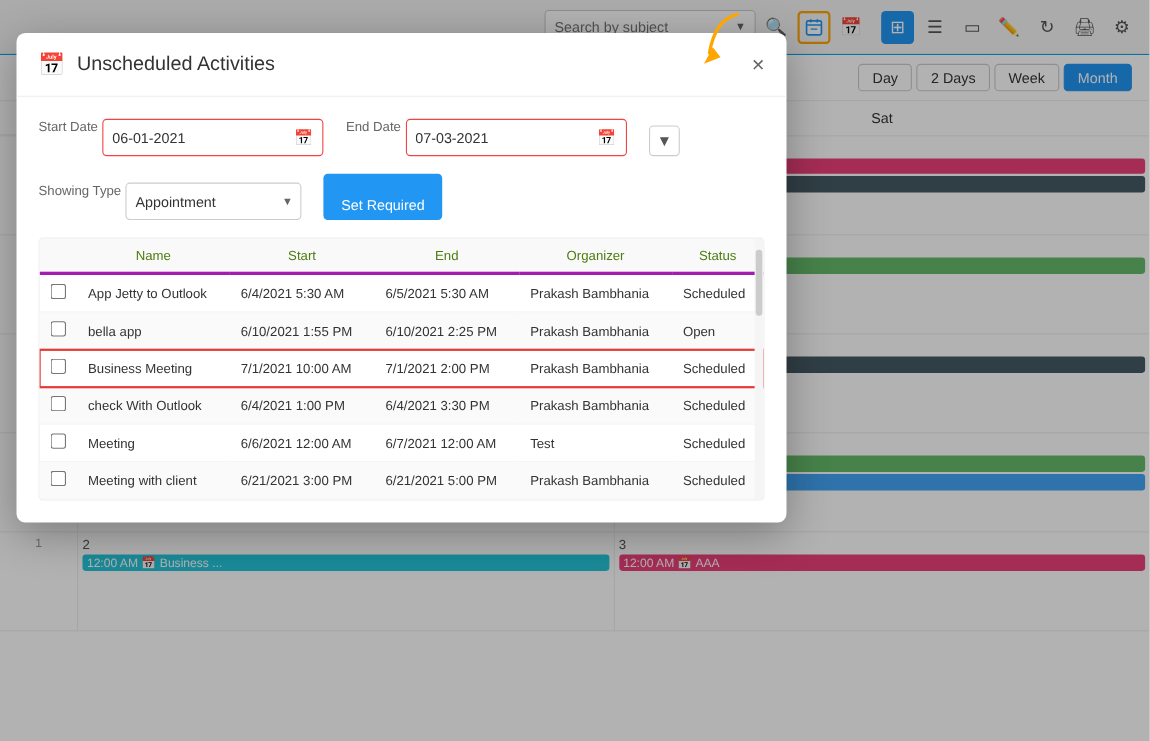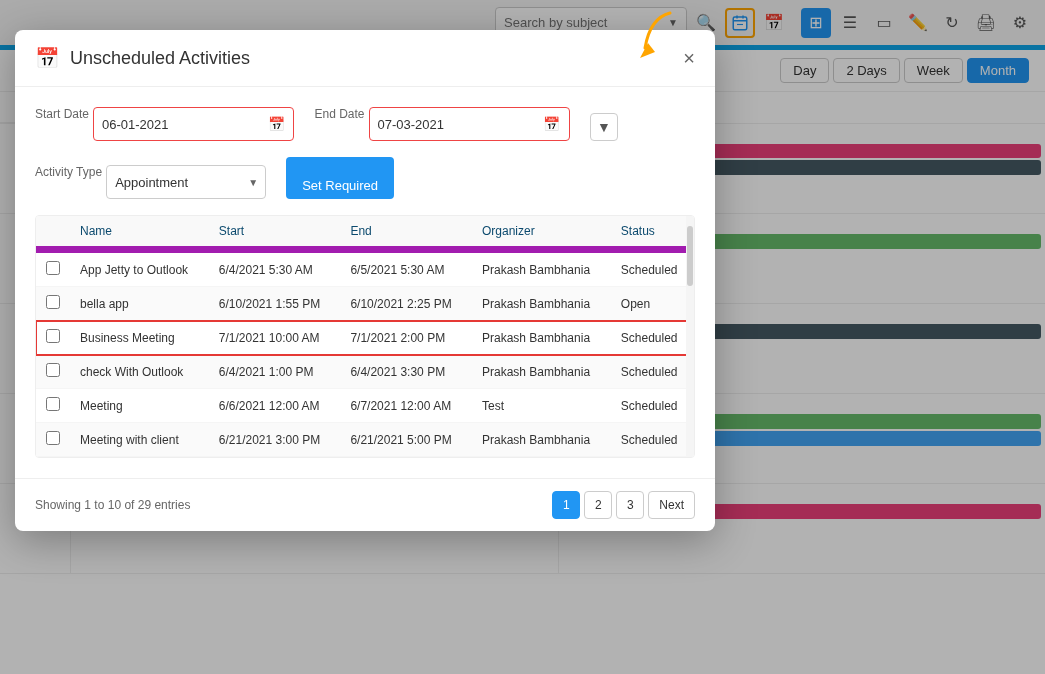--- a/index.html
+++ b/index.html
@@ -16,7 +16,7 @@
     
     .toolbar {
       background: #f5f5f5;
-      border-bottom: 5px solid #0ea5e9;
+      border-bottom: 1px solid #0ea5e9;
       height: 50px;
       display: flex;
       align-items: center;

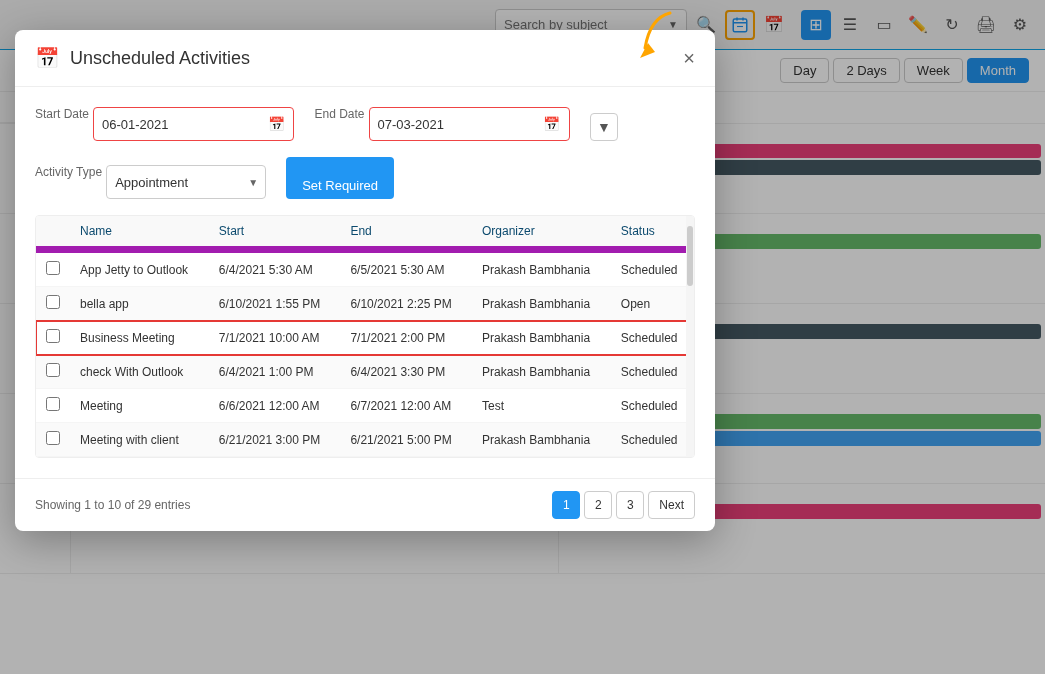--- a/index.html
+++ b/index.html
@@ -456,6 +456,7 @@
   <div class="cal-grid-header">
     <div style="border-bottom:1px solid #eee;"></div>
     <div class="cal-day-header">Fri</div>
+    <div class="cal-day-header">Sat</div>
   </div>
 
   <div class="cal-row">

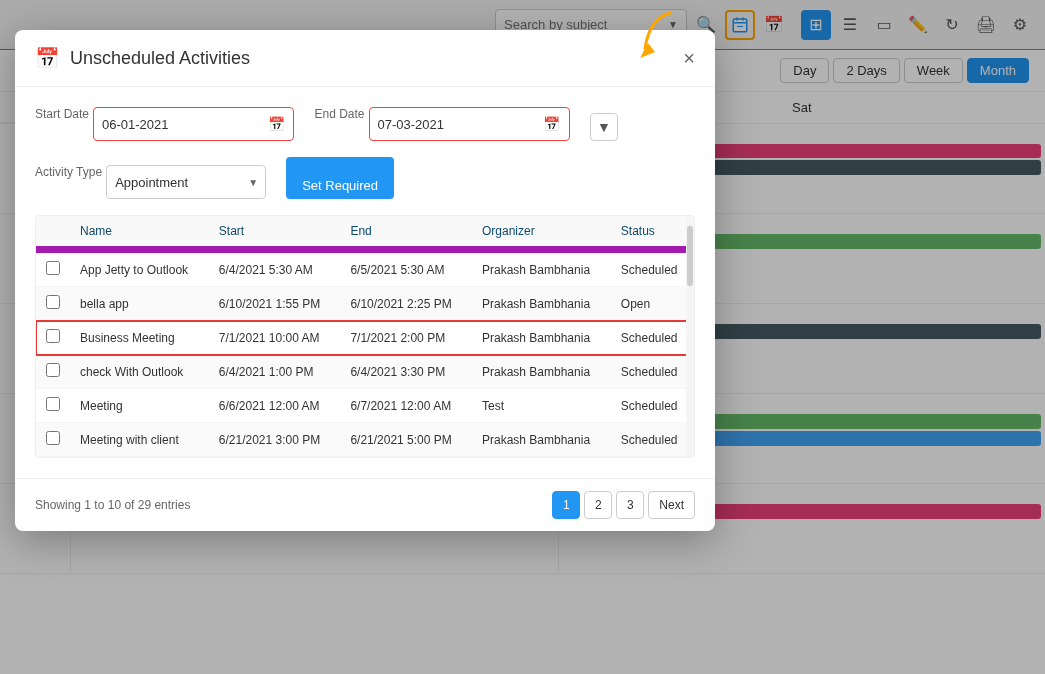--- a/index.html
+++ b/index.html
@@ -560,7 +560,7 @@
 
     <div class="form-row">
       <div class="form-group">
-        <label class="form-label">Activity Type</label>
+        <label class="form-label">Showing Type</label>
         <div class="form-select-wrapper">
           <select class="form-select">
             <option>Appointment</option>

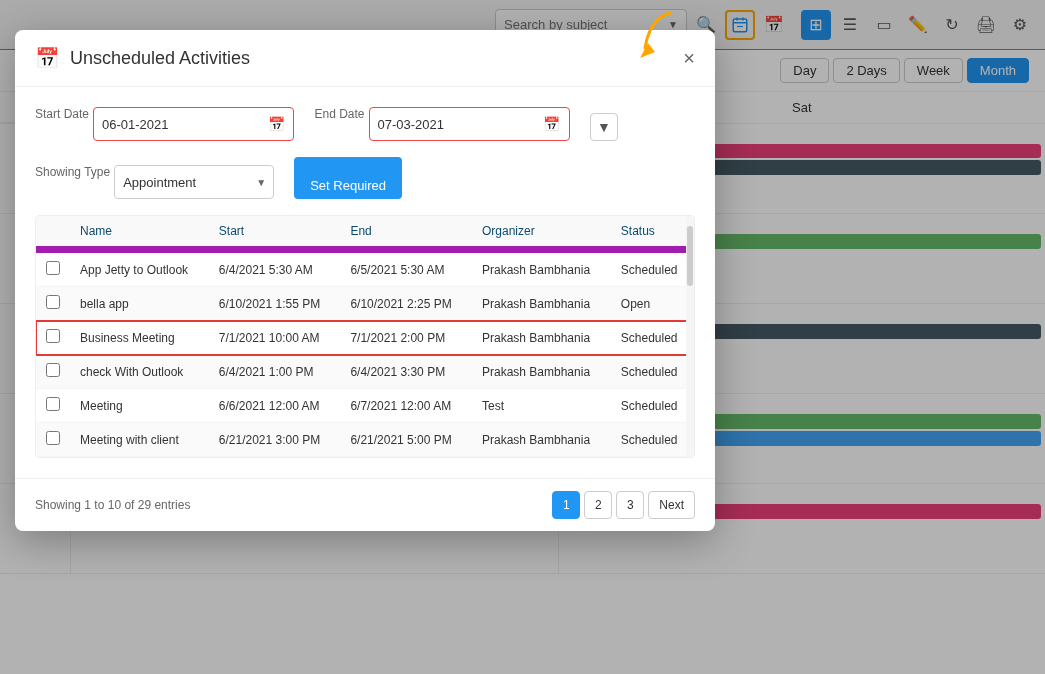--- a/index.html
+++ b/index.html
@@ -342,11 +342,11 @@
     }
     th {
       padding: 8px 10px;
-      text-align: left;
+      text-align: center;
       font-weight: 500;
-      color: #0c4a6e;
+      color: #4d7c0f;
       font-size: 12px;
-      border-bottom: 7px solid #a21caf;
+      border-bottom: 3px solid #a21caf;
     }
     td {
       padding: 8px 10px;

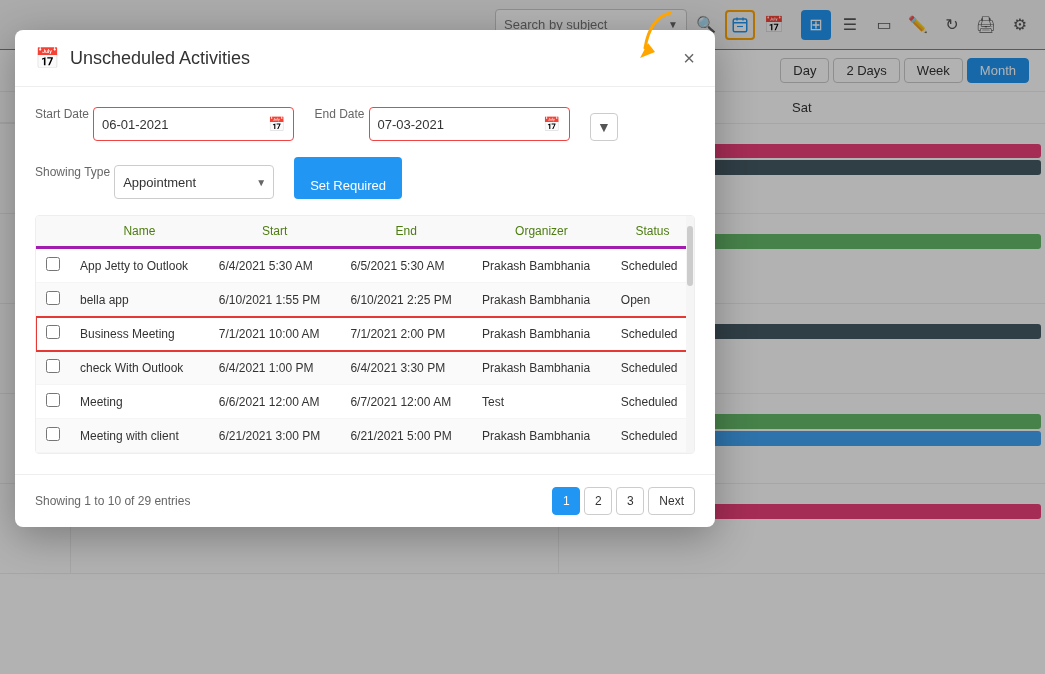--- a/index.html
+++ b/index.html
@@ -640,15 +640,6 @@
     </div>
   </div>
 
-  <div class="modal-footer">
-    <span class="showing-text">Showing 1 to 10 of 29 entries</span>
-    <div class="pagination">
-      <button class="page-btn active">1</button>
-      <button class="page-btn">2</button>
-      <button class="page-btn">3</button>
-      <button class="page-btn next">Next</button>
-    </div>
-  </div>
 </div>
 
 </body></html>

